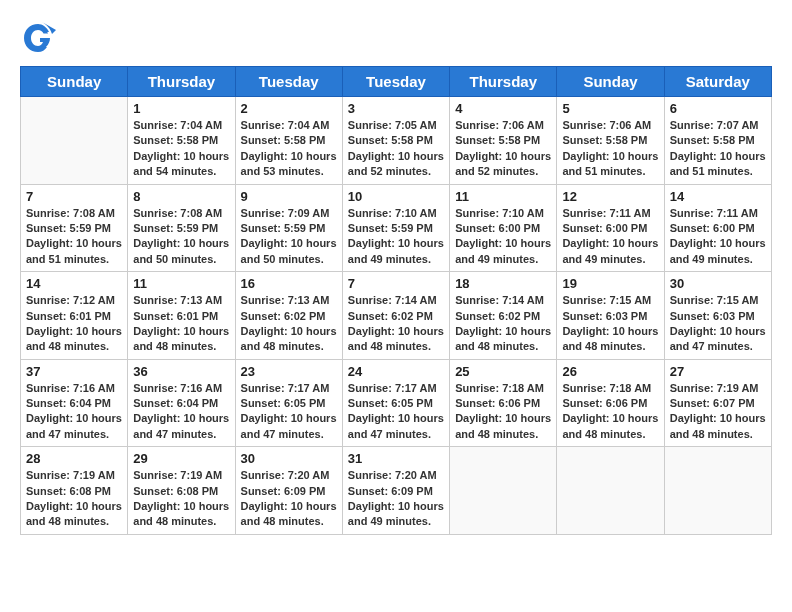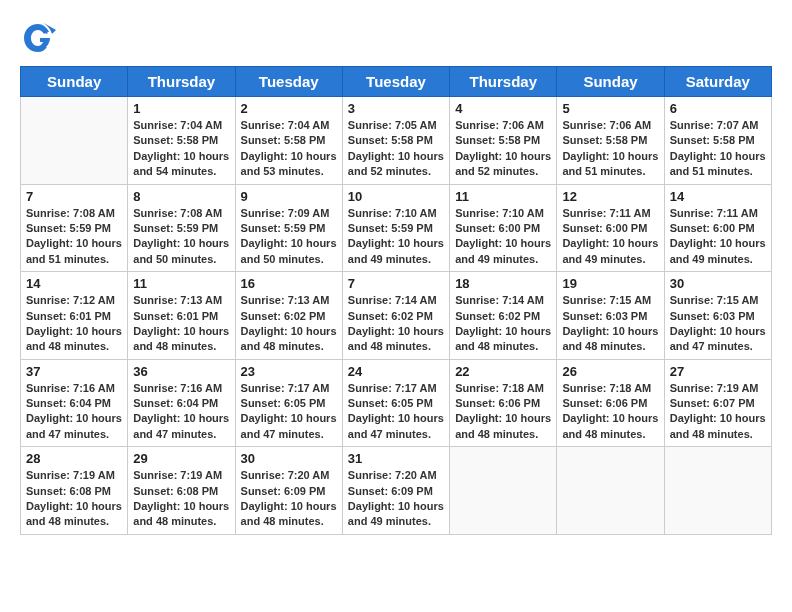--- a/index.html
+++ b/index.html
@@ -297,7 +297,7 @@
 and 47 minutes.</div>
         </td>
         <td>
-          <span class="day-num">22</span>
+          <span class="day-num">25</span>
           <div class="day-info" style="white-space: pre-line;">Sunrise: 7:18 AM
 Sunset: 6:06 PM
 Daylight: 10 hours

